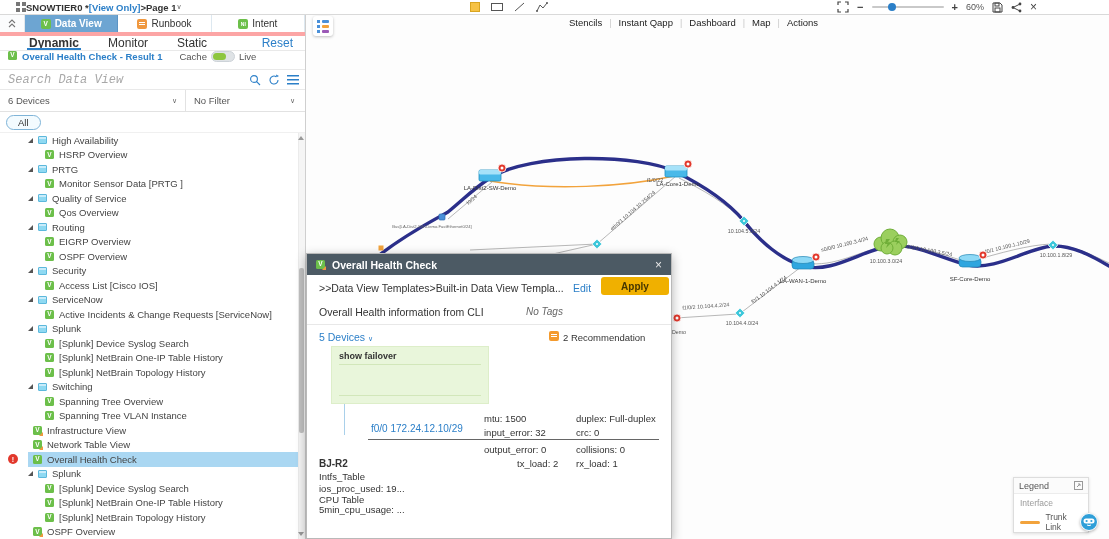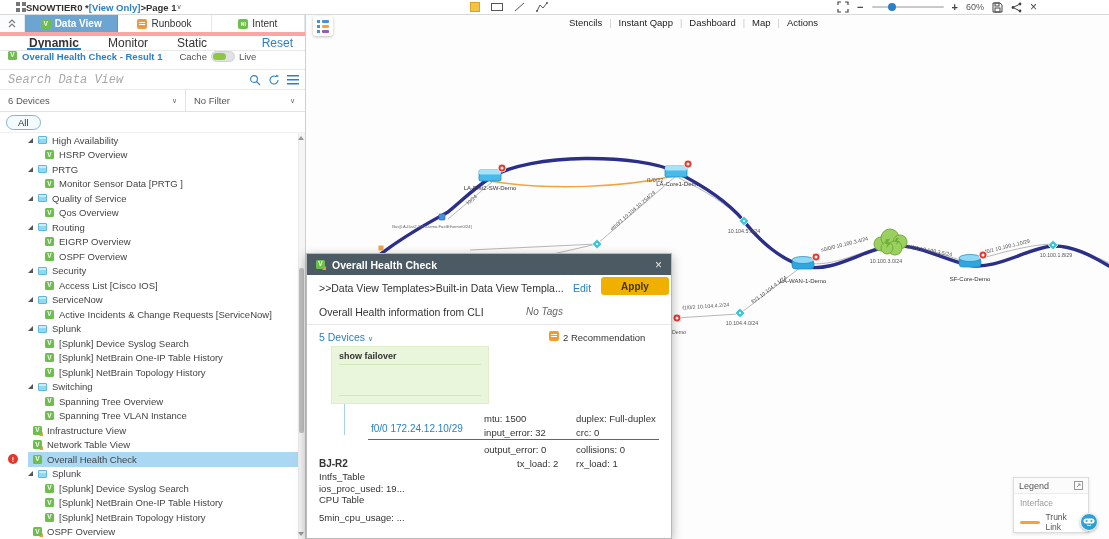--- a/index.html
+++ b/index.html
@@ -642,7 +642,7 @@
       <span class="dev-line" style="top: 217px;">Intfs_Table</span>
       <span class="dev-line" style="top: 228.5px;">ios_proc_used: 19...</span>
       <span class="dev-line" style="top: 240px;">CPU Table</span>
-      <span class="dev-line" style="top: 258px;">5min_cpu_usage: ...</span>
+      <span class="dev-line" style="top: 250px;">5min_cpu_usage: ...</span>
     </div>
 </div>
 

